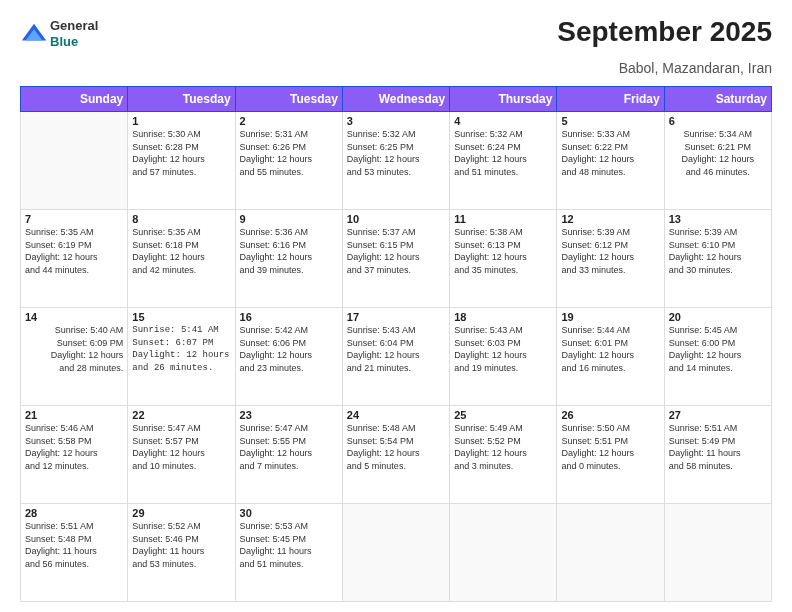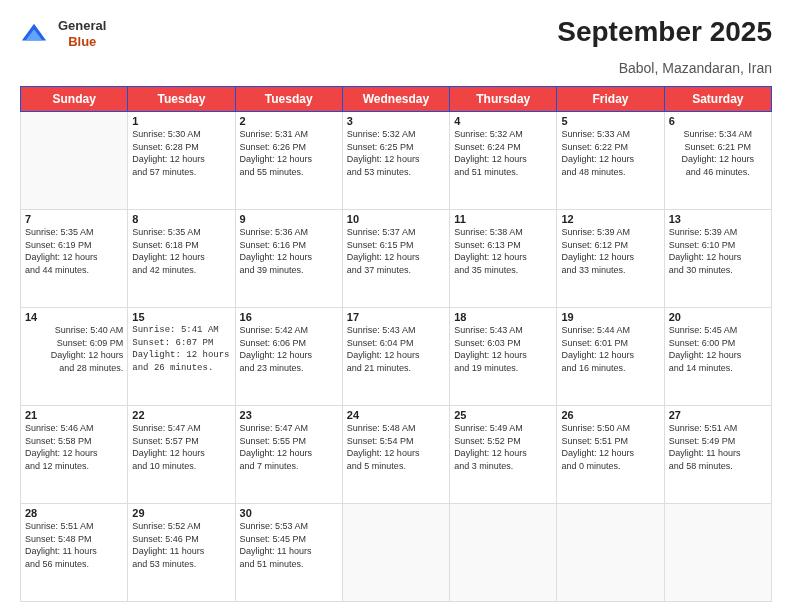--- a/index.html
+++ b/index.html
@@ -26,8 +26,7 @@
     .logo {
       display: flex;
       align-items: center;
-      gap: 10px;
-      text-align: center;
+      gap: 2px;
     }
     .logo-text {
       display: flex;

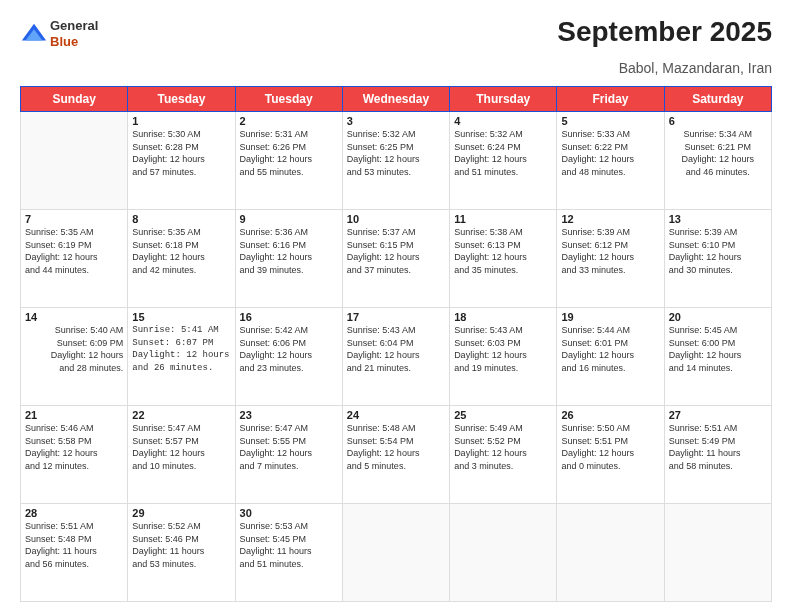--- a/index.html
+++ b/index.html
@@ -36,7 +36,7 @@
       line-height: 1.2;
     }
     .logo-general { color: #333; }
-    .logo-blue { color: #c2410c; }
+    .logo-blue { color: #0f766e; }
     .logo-icon {
       width: 28px;
       height: 28px;

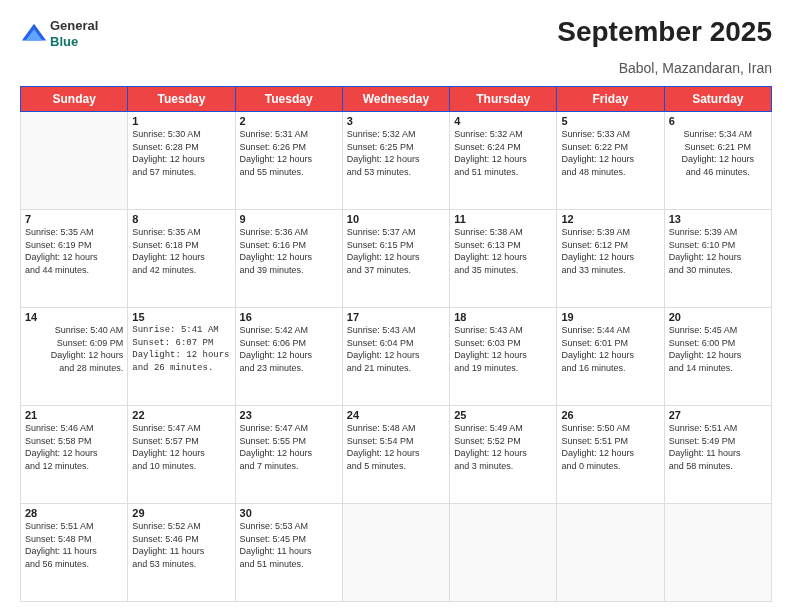--- a/index.html
+++ b/index.html
@@ -63,12 +63,12 @@
       table-layout: fixed;
     }
     .calendar th {
-      background: #ef4444;
+      background: #8b5cf6;
       color: #fff;
       font-size: 12px;
       font-weight: bold;
       padding: 5px 4px;
-      text-align: center;
+      text-align: right;
       border: 1px solid #1d4ed8;
     }
     .calendar td {

